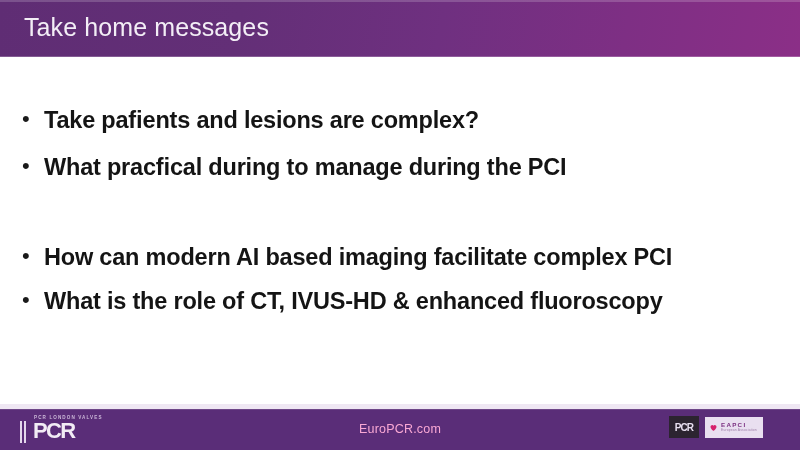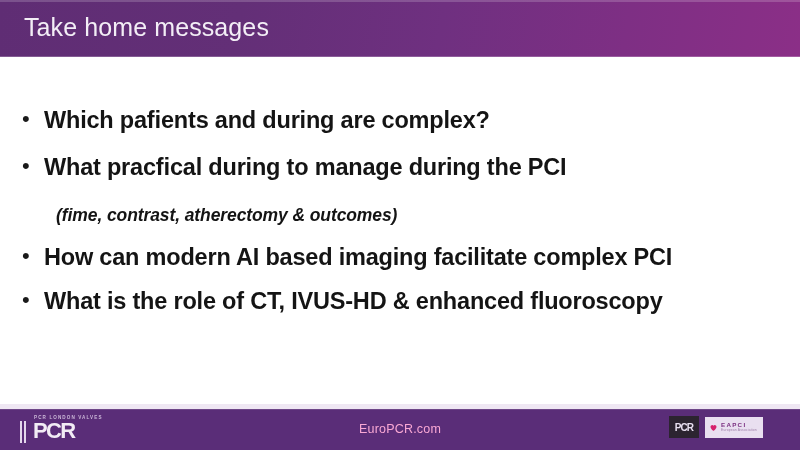--- a/index.html
+++ b/index.html
@@ -196,7 +196,7 @@
 
     <div class="bullet-row row-1">
       <span class="bullet-dot">•</span>
-      <span class="bullet-text">Which paﬁents and during are complex?</span>
+      <span class="bullet-text">Take paﬁents and lesions are complex?</span>
     </div>
 
     <div class="bullet-row row-2">

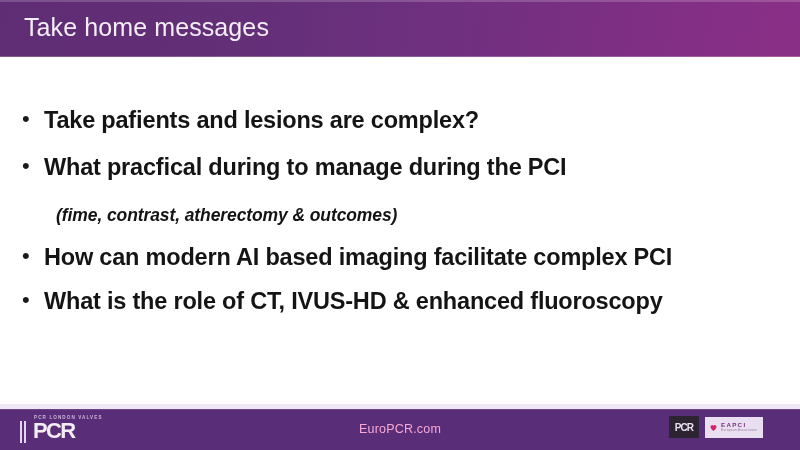--- a/index.html
+++ b/index.html
@@ -204,7 +204,6 @@
       <span class="bullet-text">What pracﬁcal during to manage during the PCI</span>
     </div>
 
-    <div class="subnote">(ﬁme, contrast, atherectomy &amp; outcomes)</div>
 
     <div class="bullet-row row-3">
       <span class="bullet-dot">•</span>

